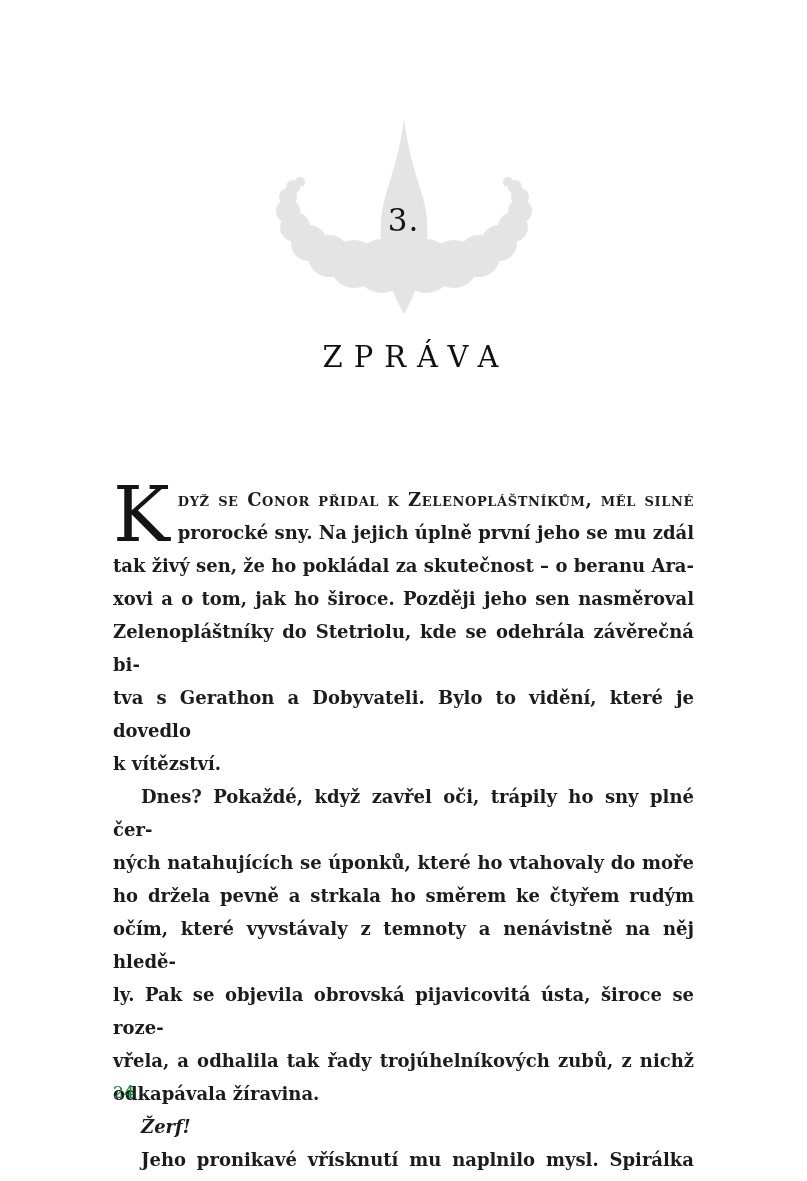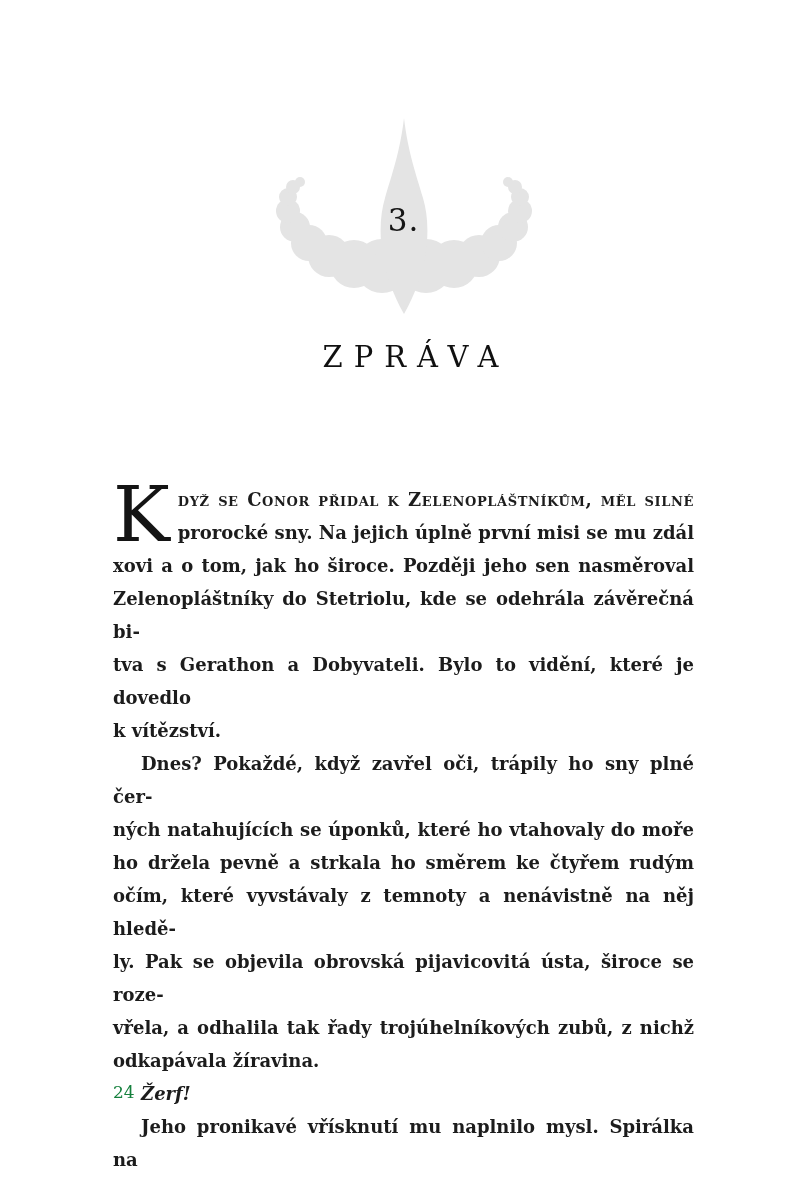--- a/index.html
+++ b/index.html
@@ -130,7 +130,7 @@
     <div class="para">
       <span class="dropcap">K</span>
       <div class="line smallcaps">dyž se Conor přidal k Zelenopláštníkům, měl silné</div>
-      <div class="line">prorocké sny. Na jejich úplně první misi se mu zdál</div>
+      <div class="line">prorocké sny. Na jejich úplně první jeho se mu zdál</div>
       <div class="line">xovi a o tom, jak ho široce. Později jeho sen nasměroval</div>
       <div class="line">Zelenopláštníky do Stetriolu, kde se odehrála závěrečná bi-</div>
       <div class="line">tva s Gerathon a Dobyvateli. Bylo to vidění, které je dovedlo</div>

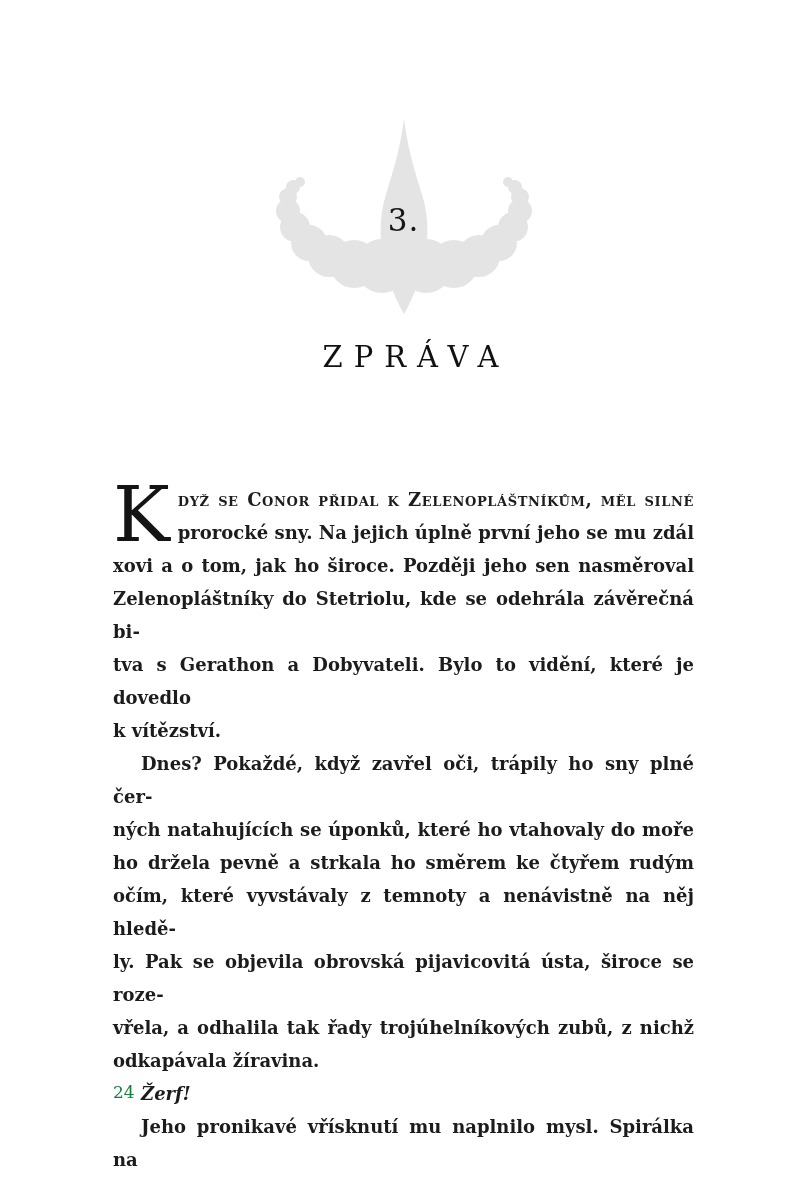--- a/index.html
+++ b/index.html
@@ -131,6 +131,7 @@
       <span class="dropcap">K</span>
       <div class="line smallcaps">dyž se Conor přidal k Zelenopláštníkům, měl silné</div>
       <div class="line">prorocké sny. Na jejich úplně první jeho se mu zdál</div>
+      <div class="line">tak živý sen, že ho pokládal za skutečnost – o beranu Ara-</div>
       <div class="line">xovi a o tom, jak ho široce. Později jeho sen nasměroval</div>
       <div class="line">Zelenopláštníky do Stetriolu, kde se odehrála závěrečná bi-</div>
       <div class="line">tva s Gerathon a Dobyvateli. Bylo to vidění, které je dovedlo</div>

